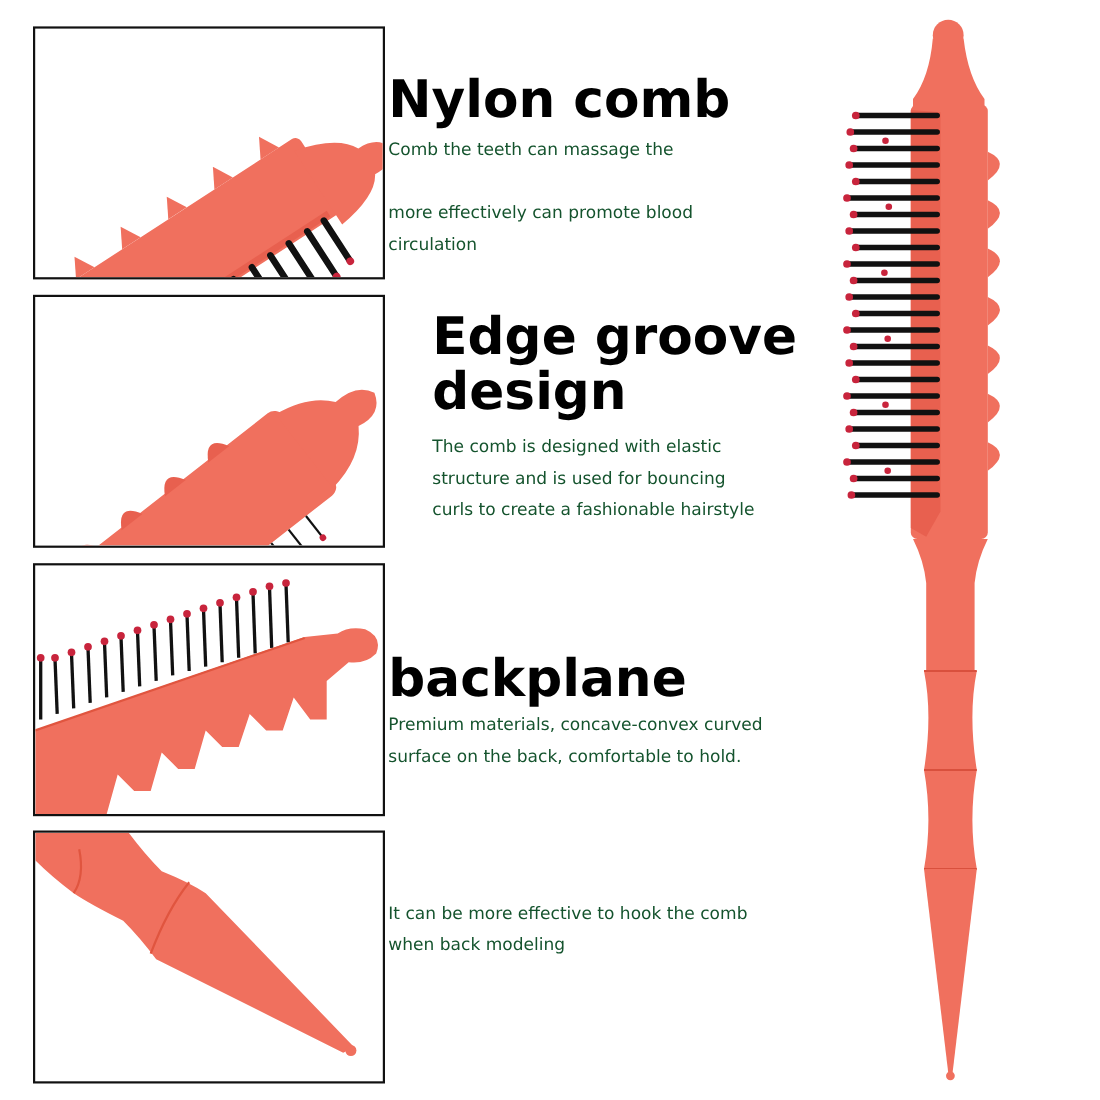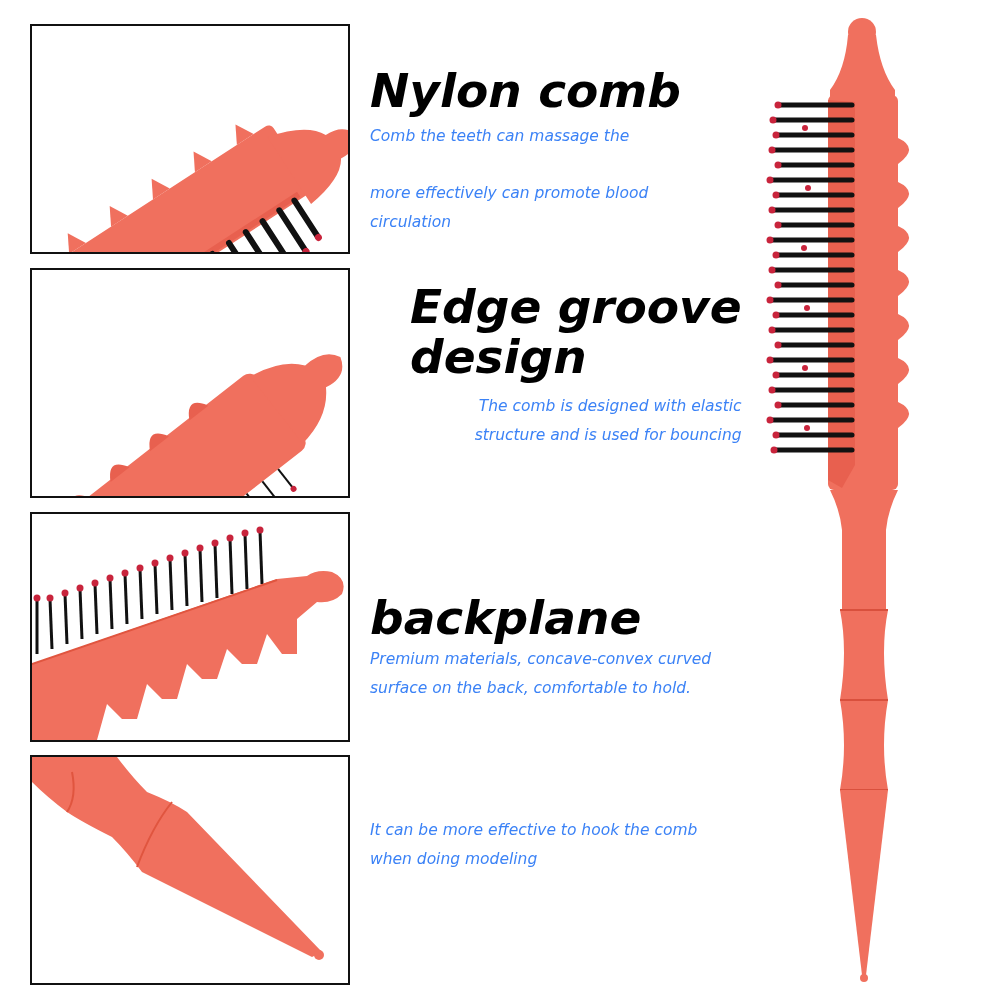--- a/index.html
+++ b/index.html
@@ -8,7 +8,7 @@
   .panel { position: absolute; left: 30px; width: 316px; height: 226px;
            border: 2px solid #111; background: #fff; overflow: hidden; box-sizing: content-box; }
   .panel svg { position: absolute; left: 0; top: 0; width: 316px; height: 226px; }
-  .feature { position: absolute; left: 370px; font-style: italic; }
+  .feature { position: absolute; left: 353px; }
   .feature h2 { margin: 0; font-weight: bold; font-size: 47px; line-height: 50px; letter-spacing: 0px; }
   .feature p { margin: 0; font-size: 15.5px; line-height: 28.5px; color: #3b82f6; }
   #hero { position: absolute; left: 760px; top: 10px; width: 200px; height: 980px; }

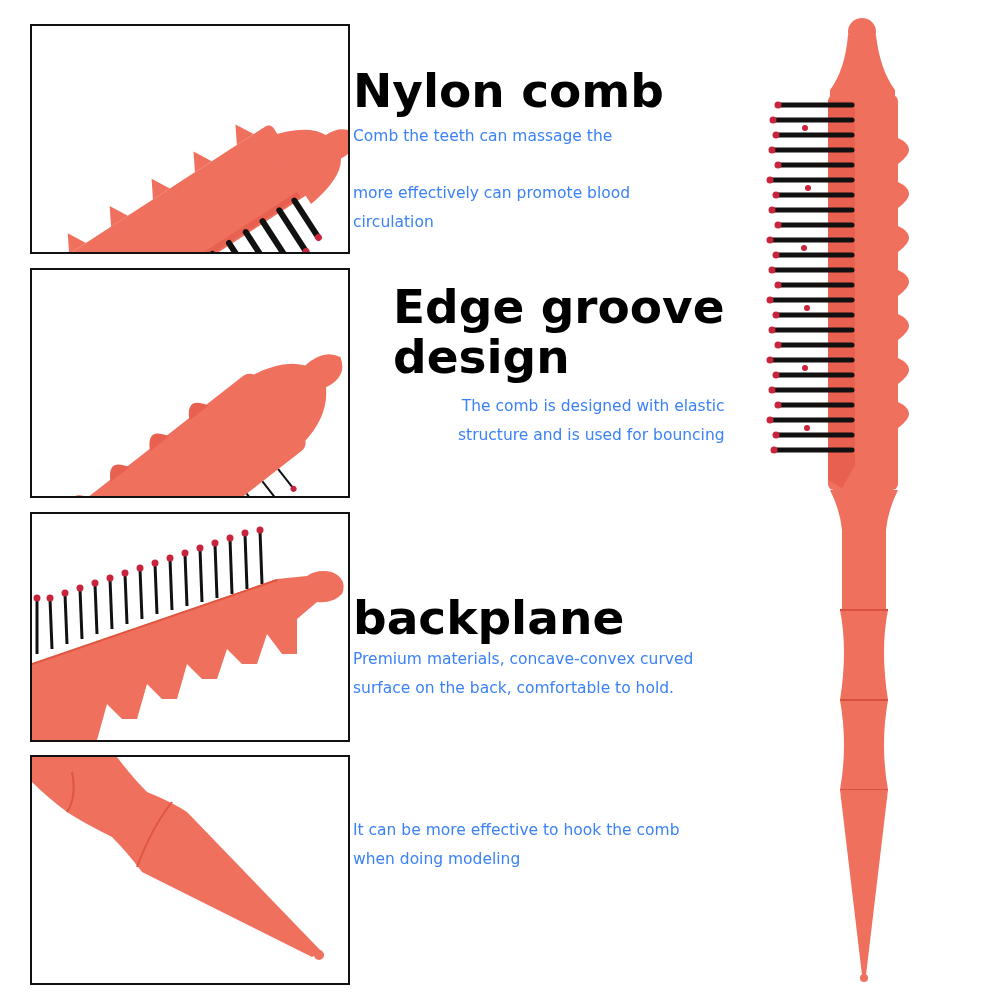--- a/index.html
+++ b/index.html
@@ -10,7 +10,7 @@
   .panel svg { position: absolute; left: 0; top: 0; width: 316px; height: 226px; }
   .feature { position: absolute; left: 353px; }
   .feature h2 { margin: 0; font-weight: bold; font-size: 47px; line-height: 50px; letter-spacing: 0px; }
-  .feature p { margin: 0; font-size: 15.5px; line-height: 28.5px; color: #3b82f6; }
+  .feature p { margin: 0; font-size: 15.5px; line-height: 28.5px; color: #14532d; }
   #hero { position: absolute; left: 760px; top: 10px; width: 200px; height: 980px; }
 </style>
 </head>

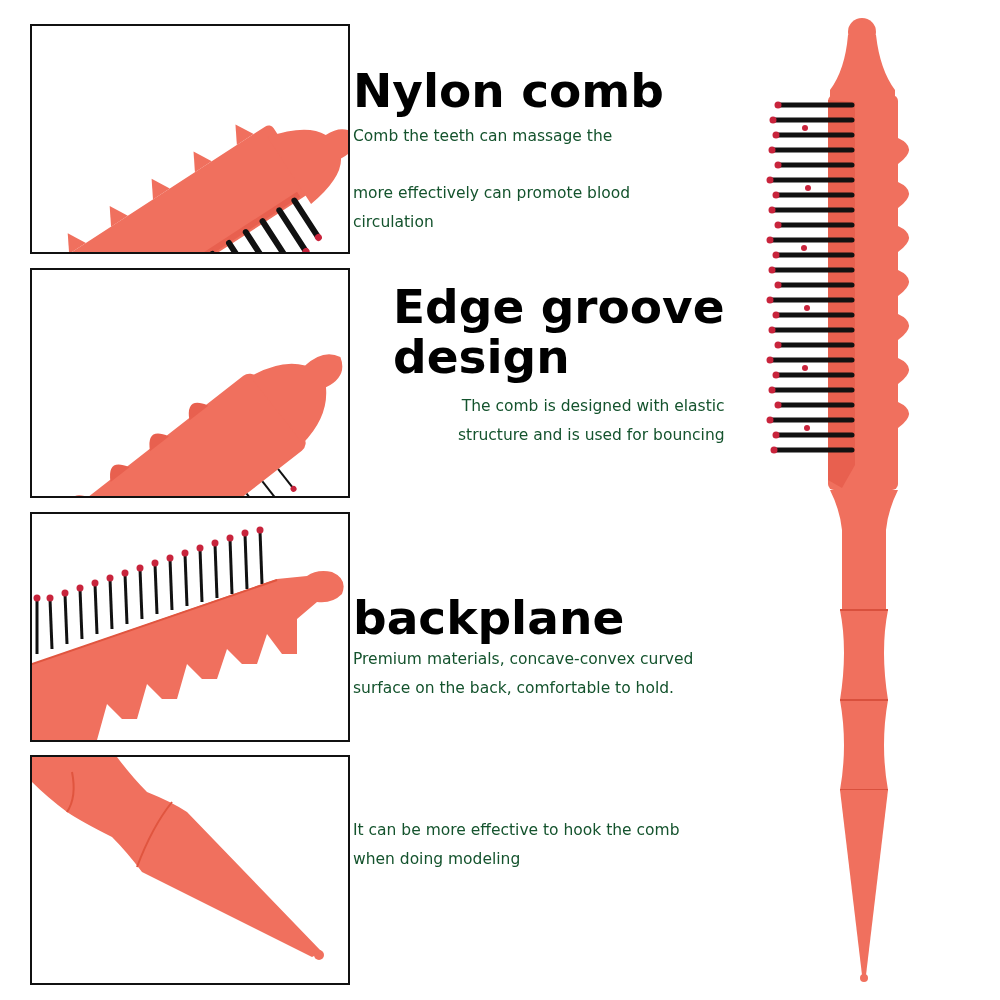--- a/index.html
+++ b/index.html
@@ -154,7 +154,7 @@
     <span>Edge groove</span><br>
     <span>design</span>
   </h2>
-  <p style="margin-top:10px;text-align:right;">
+  <p style="margin-top:10px;">
     <span>The comb is designed with elastic</span><br>
     <span>structure and is used for bouncing</span><br>
   </p>

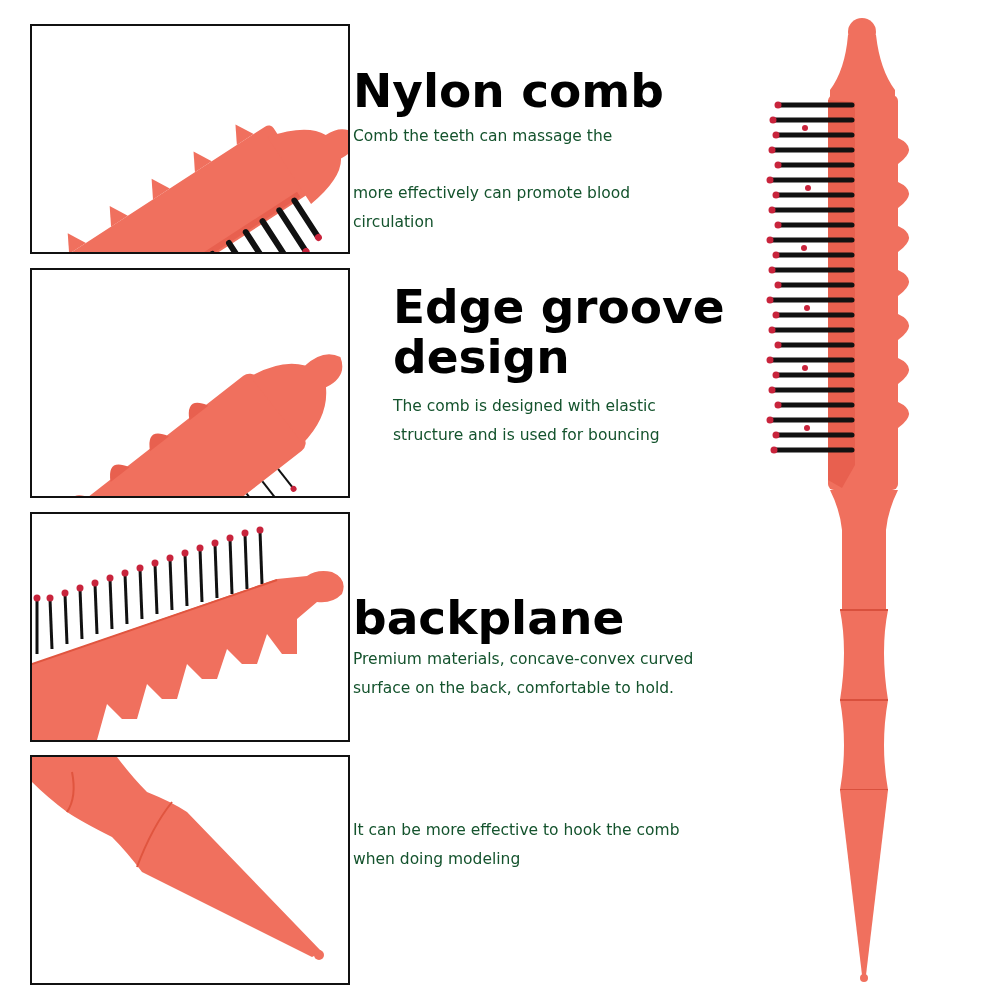--- a/index.html
+++ b/index.html
@@ -157,6 +157,7 @@
   <p style="margin-top:10px;">
     <span>The comb is designed with elastic</span><br>
     <span>structure and is used for bouncing</span><br>
+    <span>curls to create a fashionable hairstyle</span>
   </p>
 </div>
 

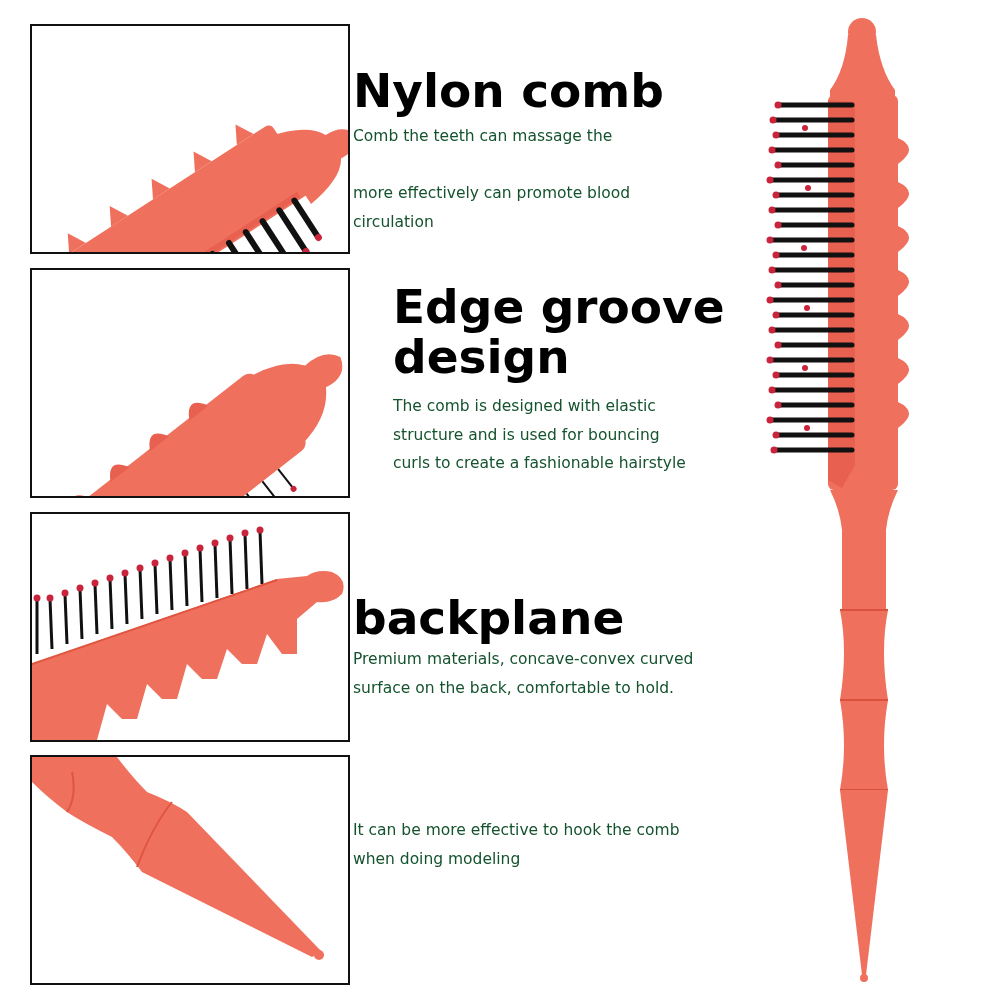--- a/index.html
+++ b/index.html
@@ -175,7 +175,7 @@
 <div class="feature" style="top:810px;">
   <p style="margin-top:6px;">
     <span>It can be more effective to hook the comb</span><br>
-    <span>when doing modeling</span>
+    <span>when back modeling</span>
   </p>
 </div>
 

